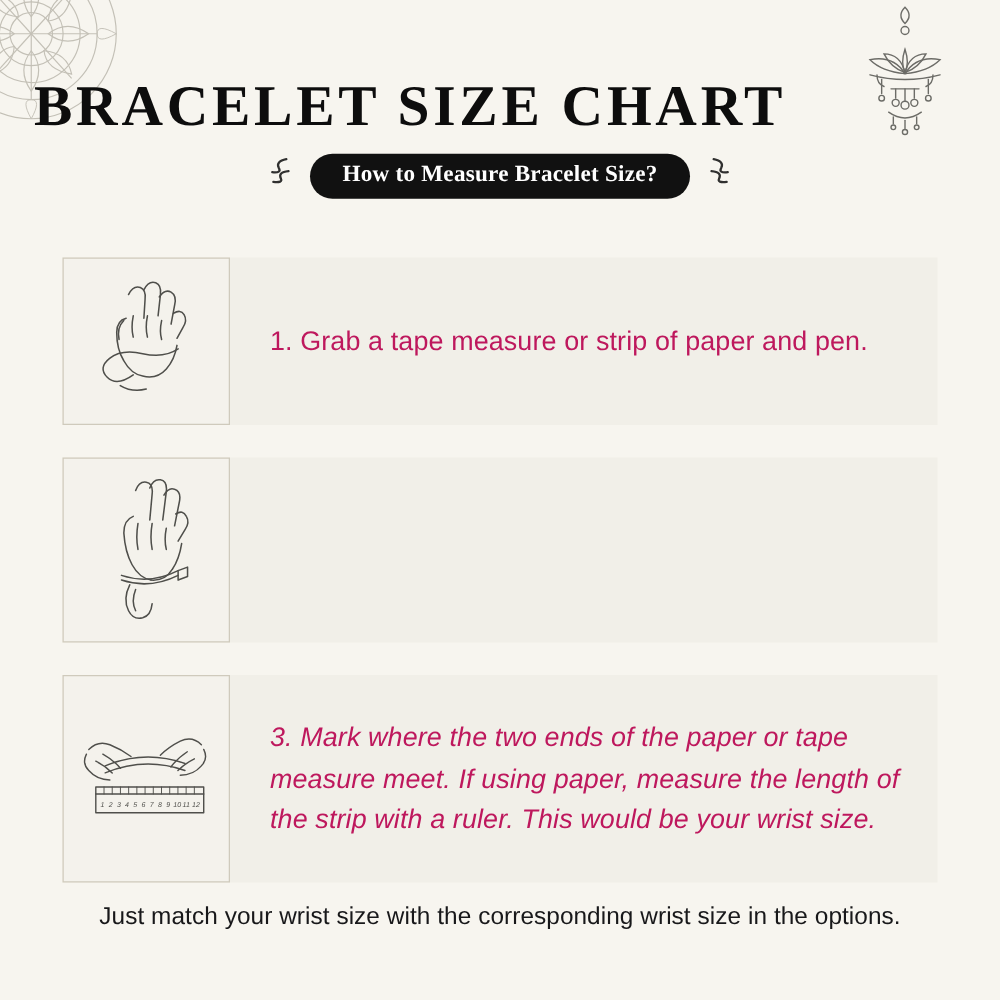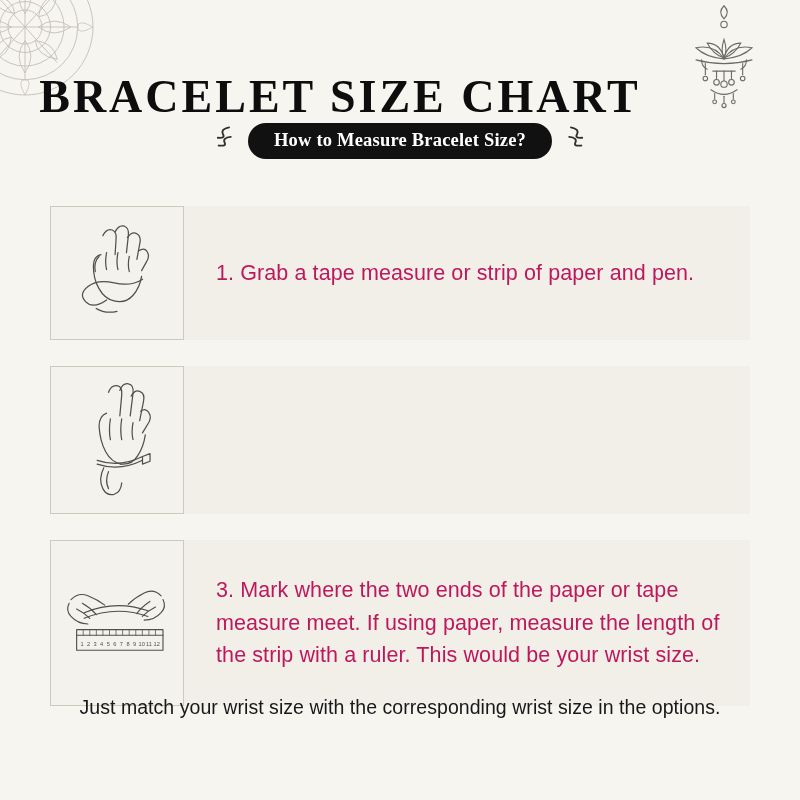--- a/index.html
+++ b/index.html
@@ -49,7 +49,7 @@
     letter-spacing: 3px;
     font-weight: 700;
     color: #0d0d0d;
-    margin: 12px;
+    margin: 0;
   }
 
   .subtitle-row {

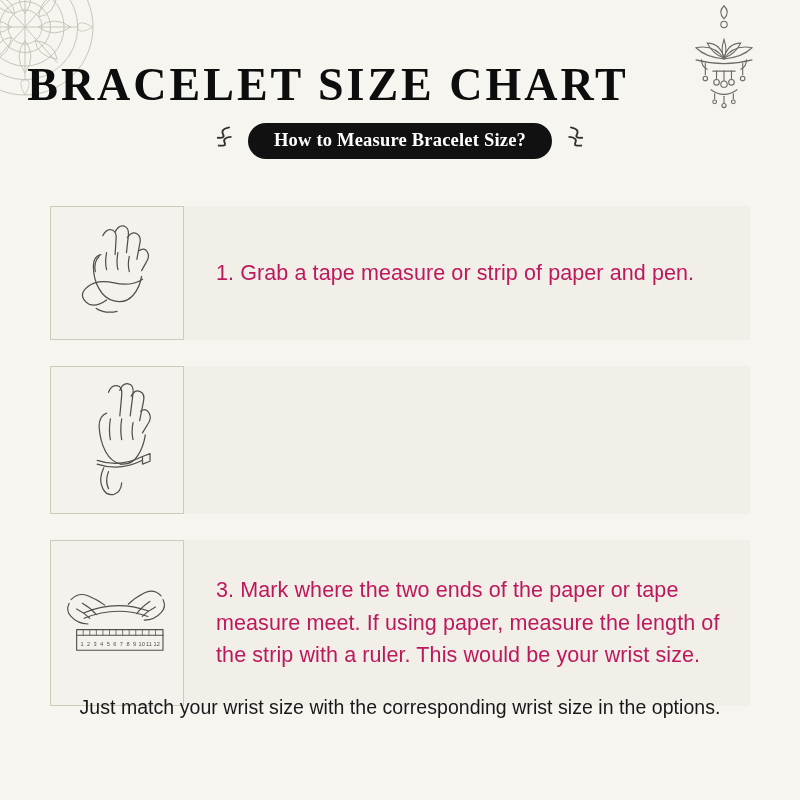--- a/index.html
+++ b/index.html
@@ -99,7 +99,7 @@
 
   .step.s1 { height: 134px; }
   .step.s2 { height: 148px; }
-  .step.s3 { height: 166px; }
+  .step.s3 { height: 166px; font-style: italic; }
 
   .step-figure {
     width: 134px;

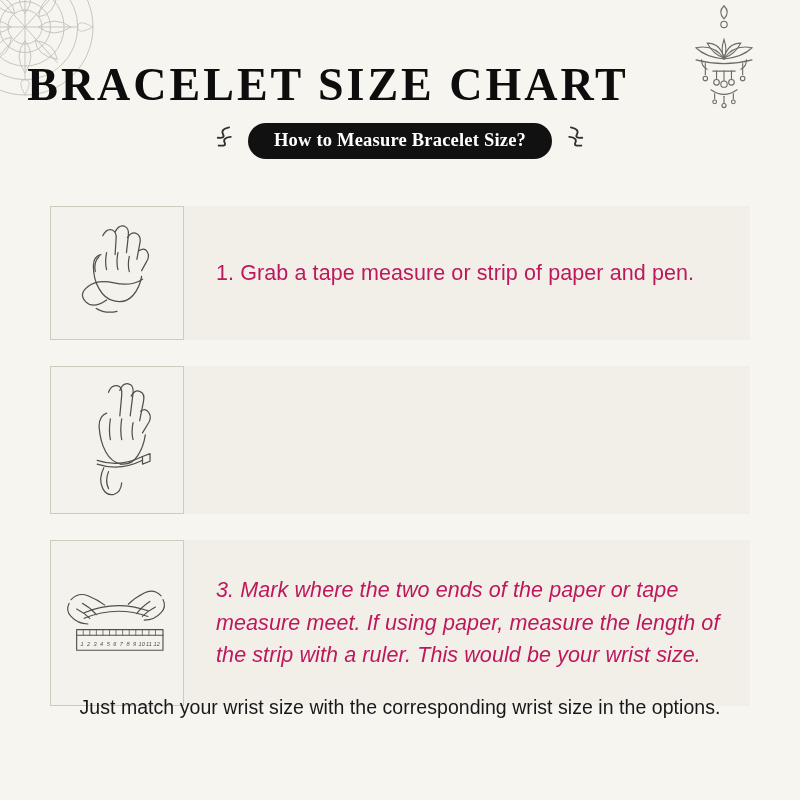--- a/index.html
+++ b/index.html
@@ -128,7 +128,7 @@
   .footer {
     position: absolute;
     left: 0;
-    top: 696px;
+    top: 722px;
     width: 800px;
     text-align: center;
     font-size: 19.5px;

